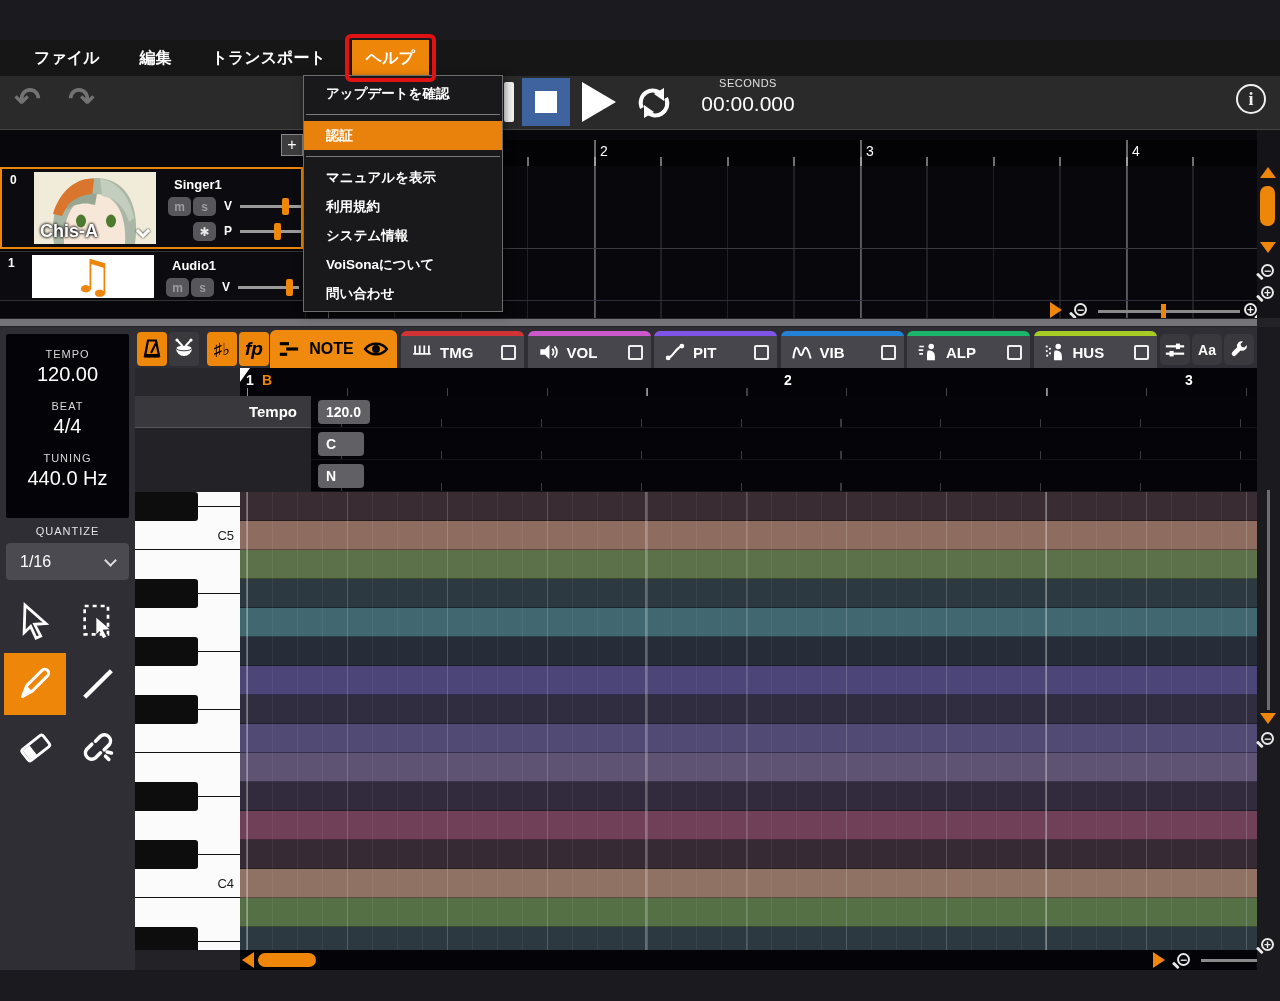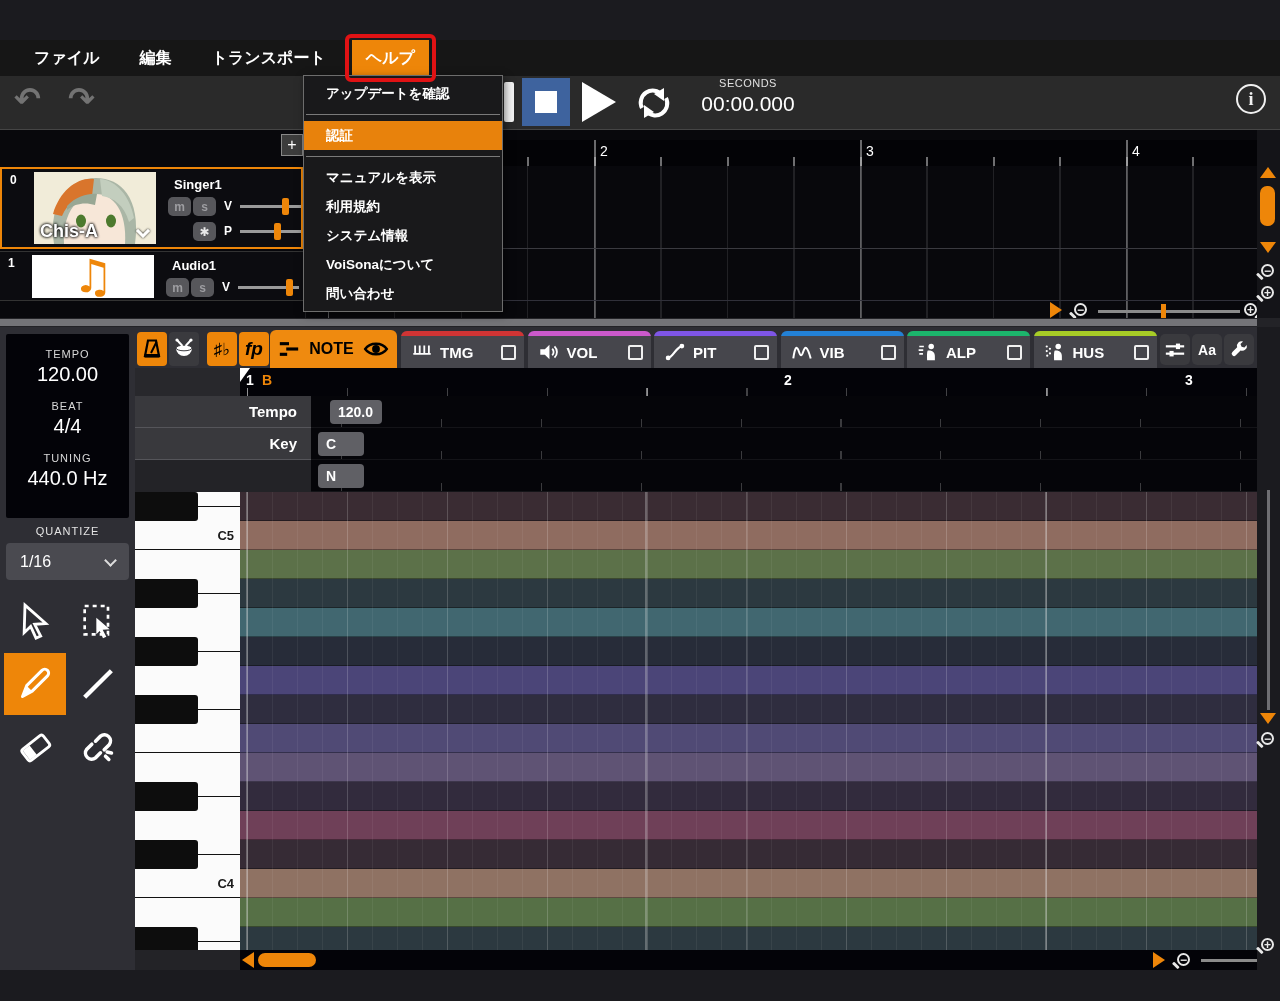--- a/index.html
+++ b/index.html
@@ -452,7 +452,7 @@
       <div class="prow-lbl" style="top:69px;">Tempo</div>
       <div class="prow-val" style="top:69px;">
         <div class="ticks"></div>
-          <div class="pill" style="width:52px;margin-left:12px;">120.0</div>
+          <div class="pill" style="width:52px;">120.0</div>
       </div>
       <div class="prow-lbl" style="top:101px;">Key</div>
       <div class="prow-val" style="top:101px;">

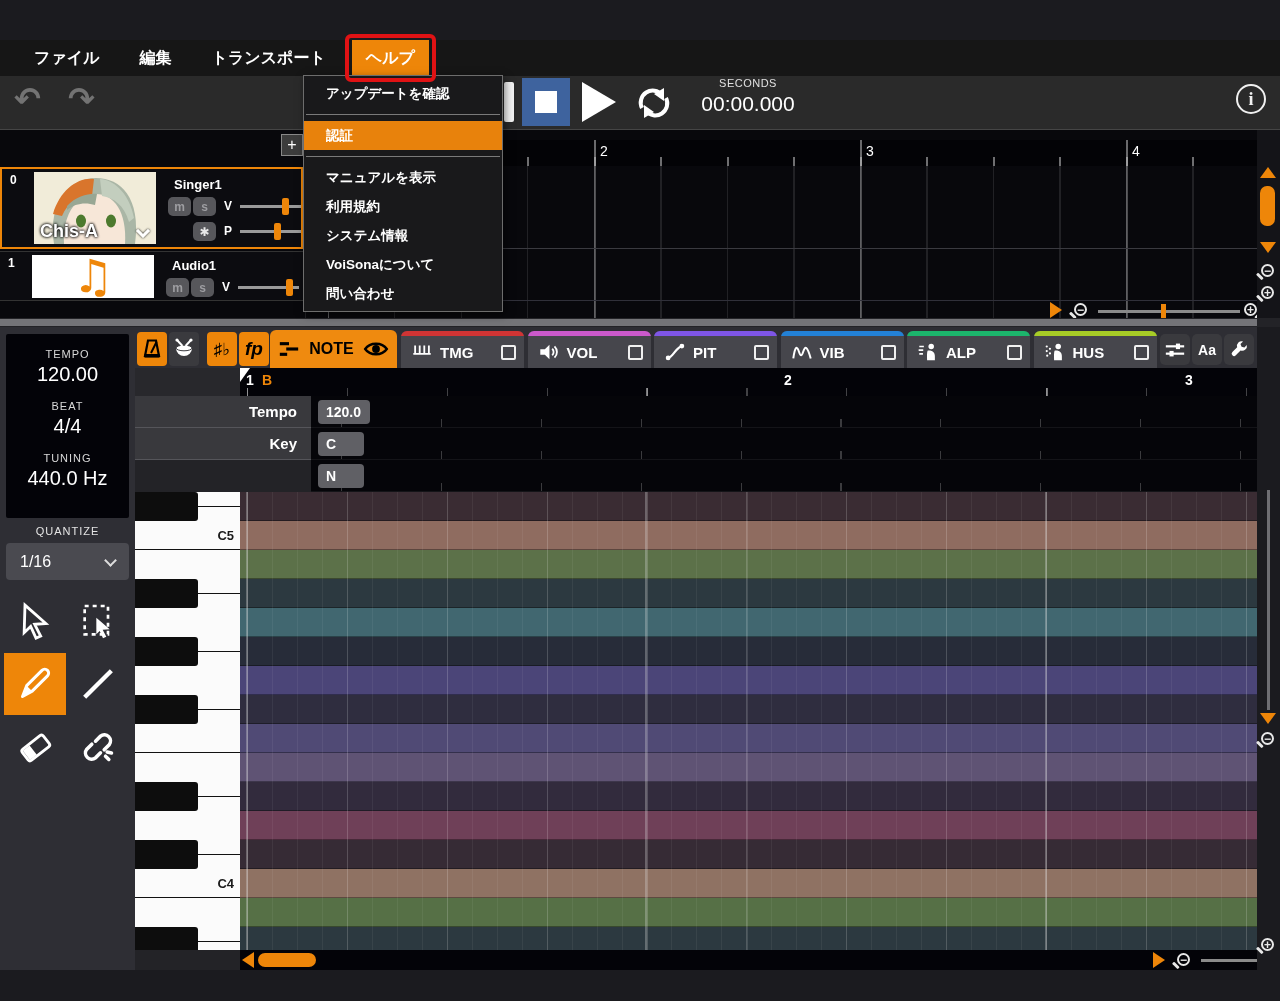--- a/index.html
+++ b/index.html
@@ -454,7 +454,6 @@
         <div class="ticks"></div>
           <div class="pill" style="width:52px;">120.0</div>
       </div>
-      <div class="prow-lbl" style="top:101px;">Key</div>
       <div class="prow-val" style="top:101px;">
         <div class="ticks"></div>
           <div class="pill" style="width:46px;">C</div>

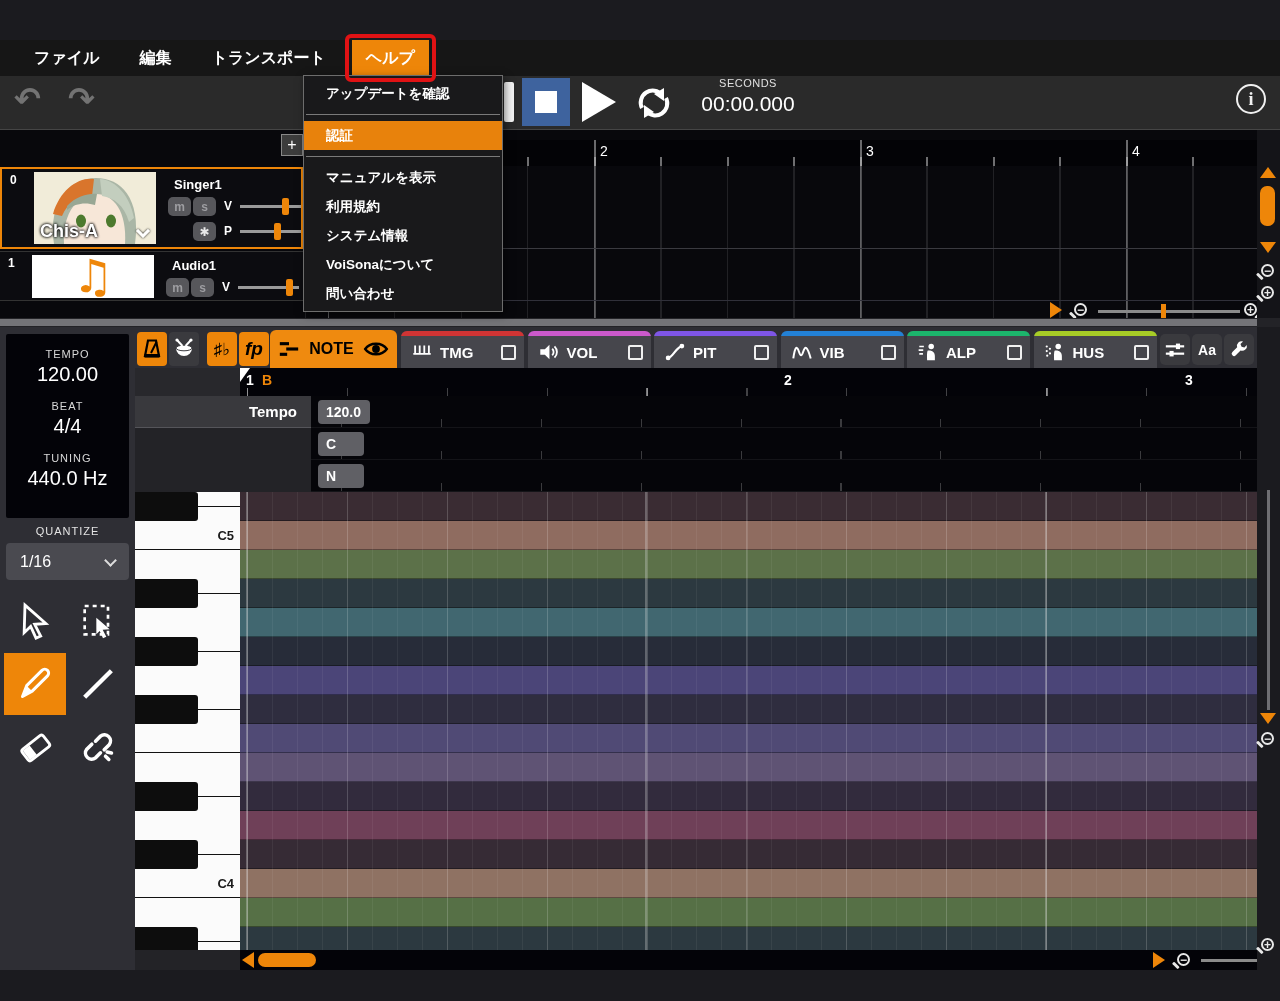--- a/index.html
+++ b/index.html
@@ -128,7 +128,7 @@
   .keybed{position:absolute;left:0;top:165px;width:105px;height:458px;background:#fbfbfb;overflow:hidden;}
   .black-key{position:absolute;left:0;width:63px;background:#0d0d0d;border-radius:0 3px 3px 0;}
   .key-line{position:absolute;left:63px;right:0;height:1px;background:#111;}
-  .white-key{position:absolute;left:0;width:105px;font-weight:bold;}
+  .white-key{position:absolute;left:0;width:105px;}
   .white-key.octave-line{border-bottom:1.5px solid #111;}
   .key-label{position:absolute;right:6px;top:50%;transform:translateY(-46%);font-size:13px;color:#1a1a1a;}
   .roll{position:absolute;left:105px;top:165px;width:1017px;height:458px;background:#0c0c10;overflow:hidden;}

